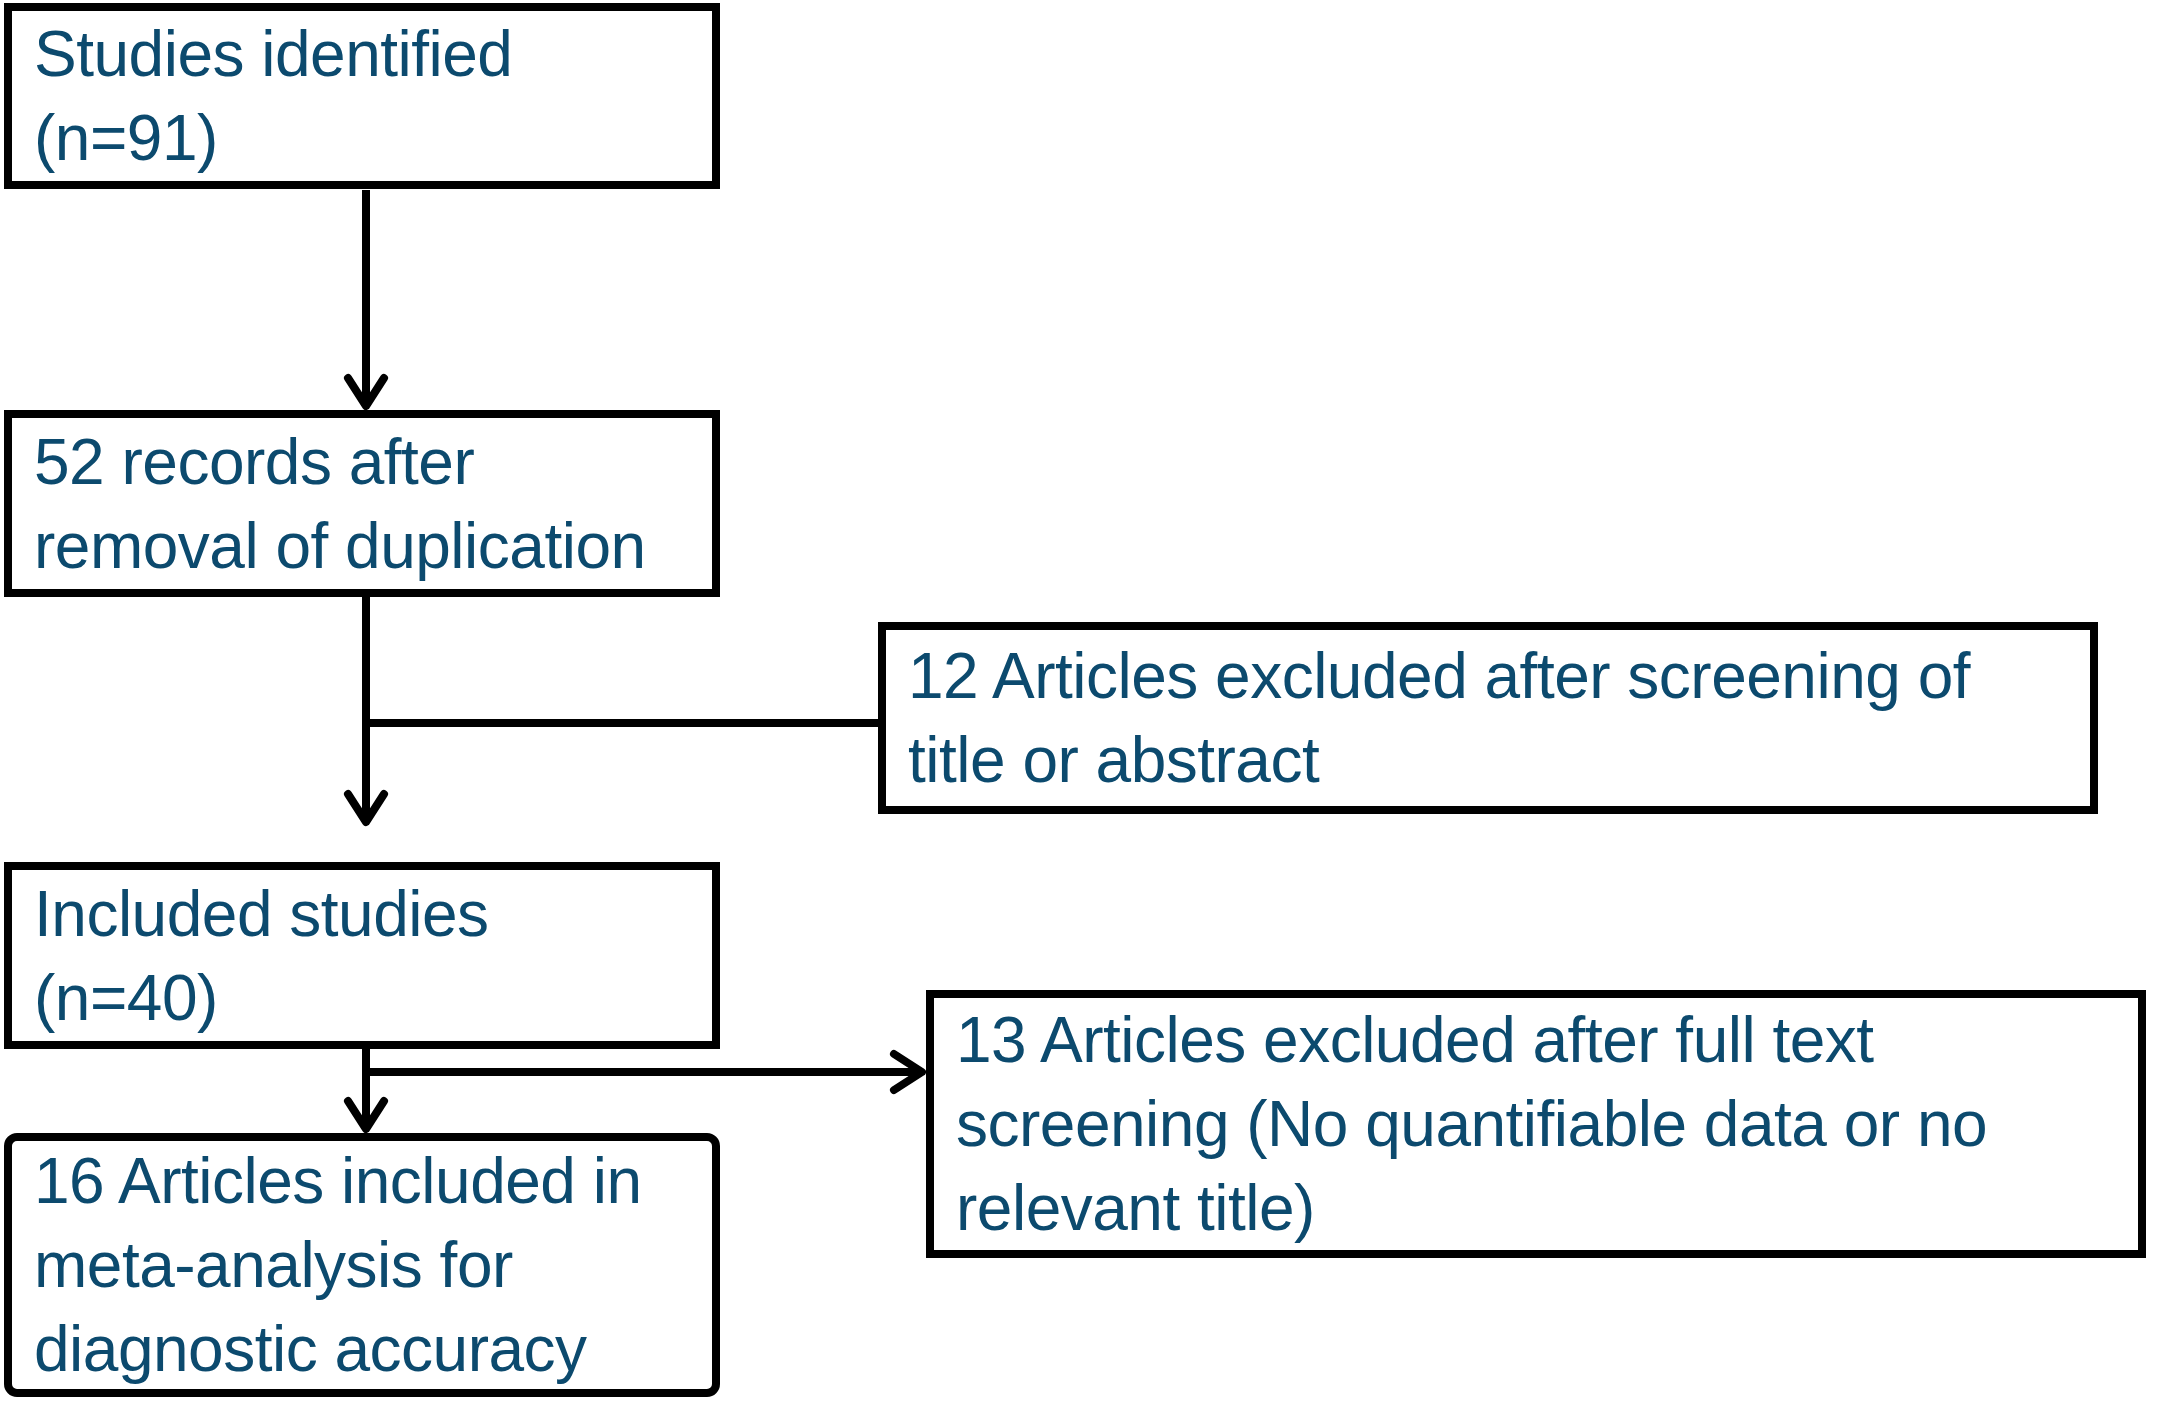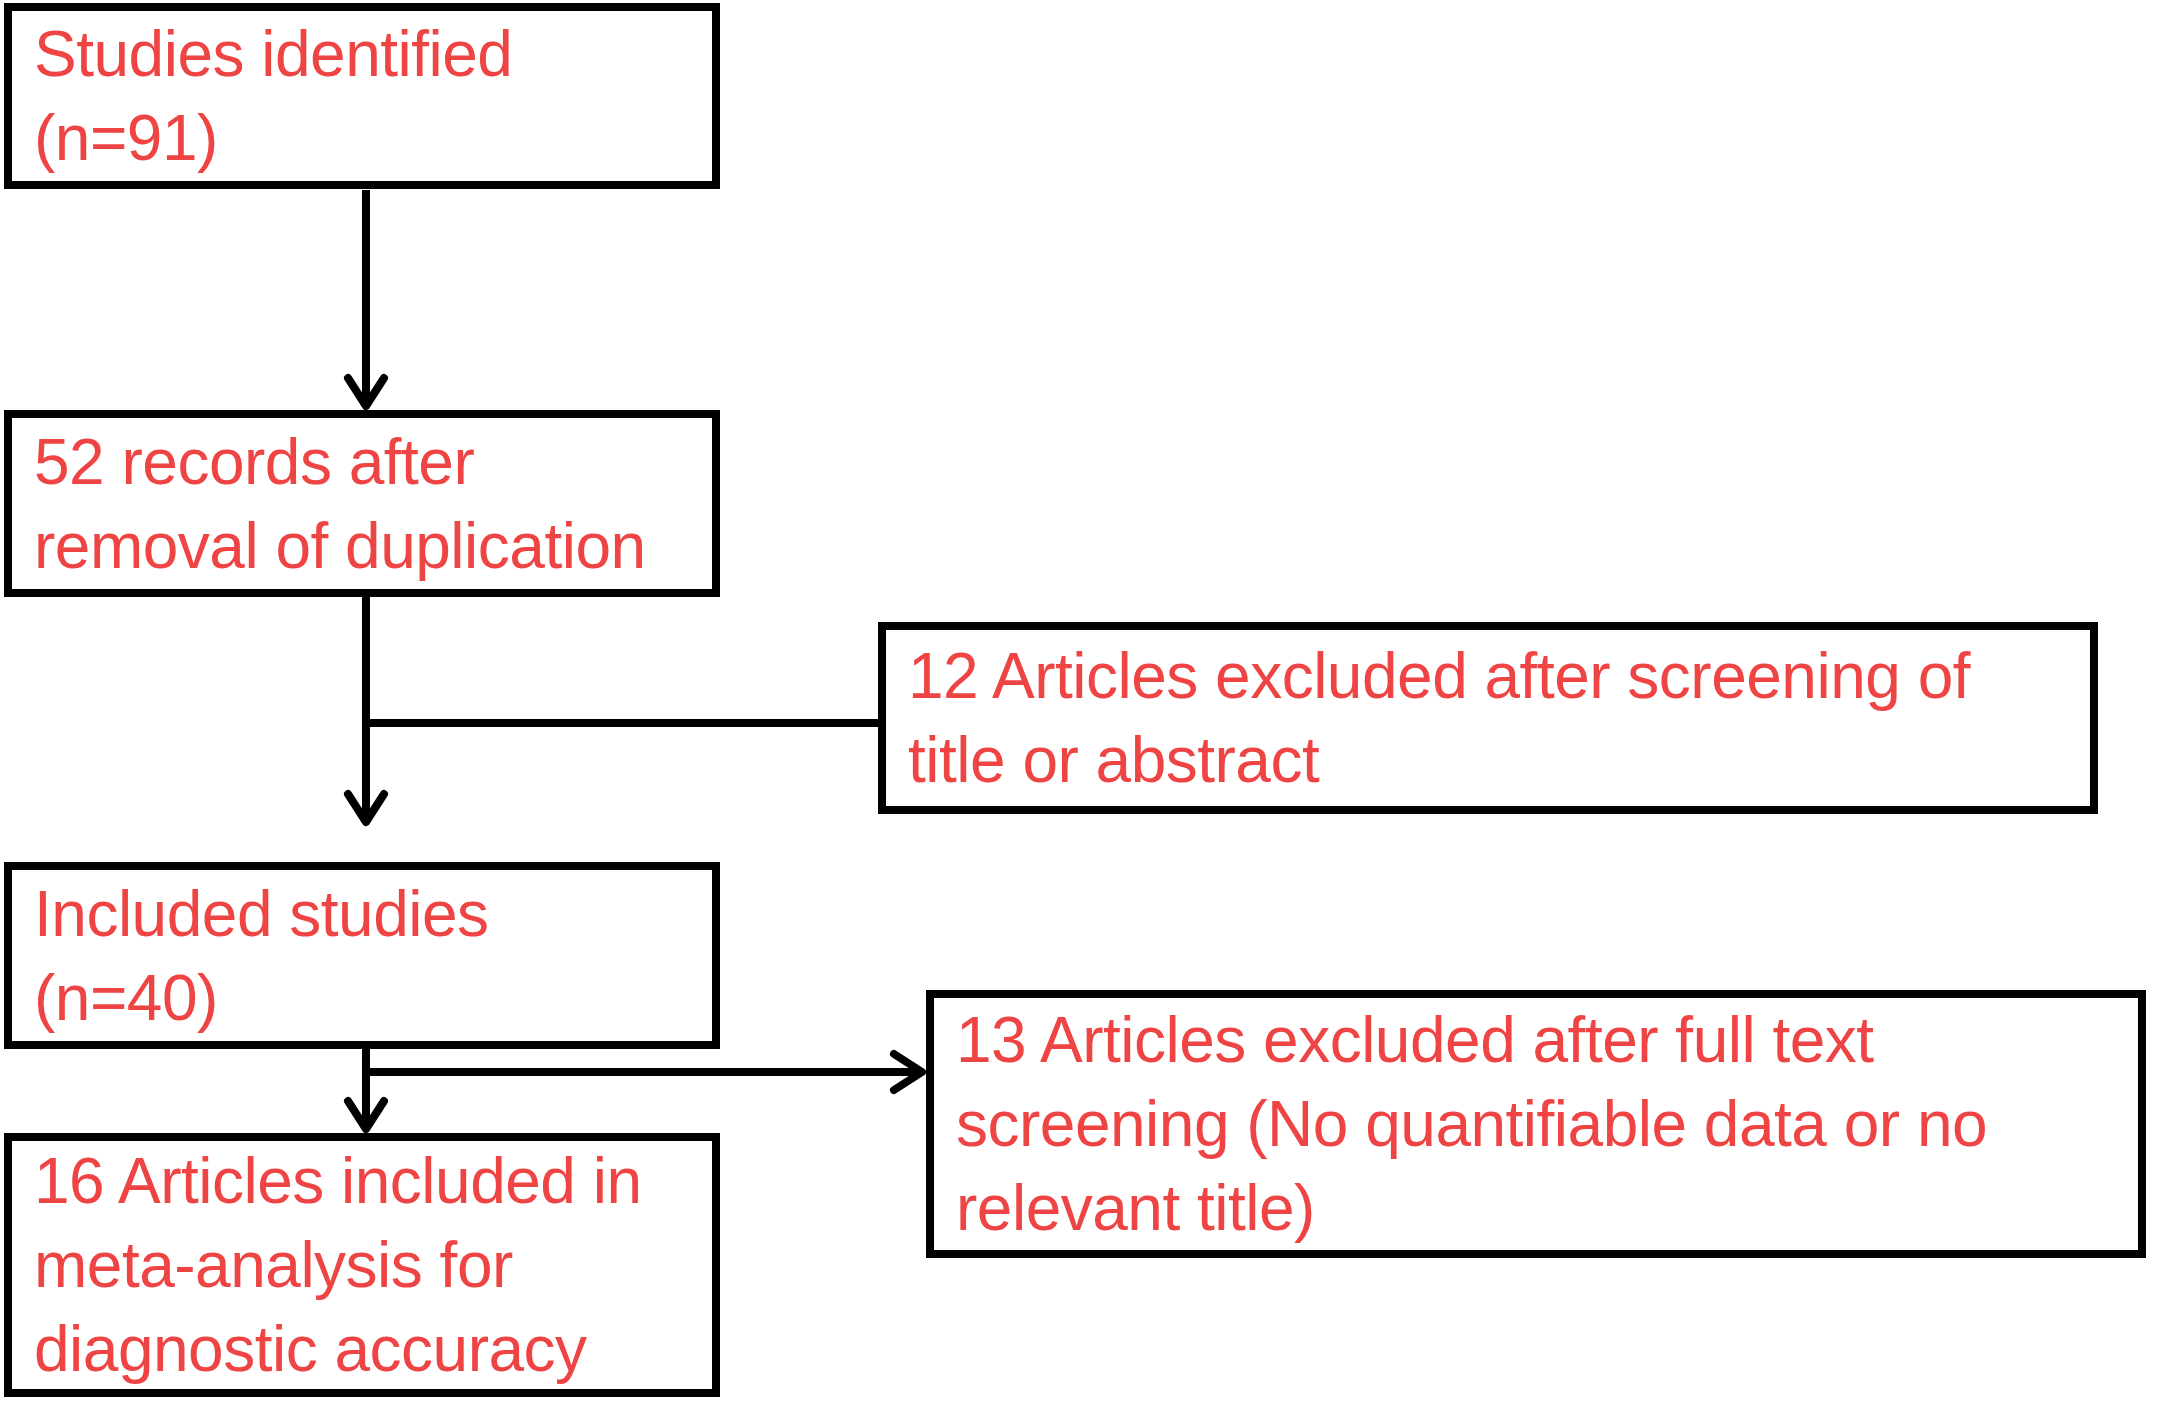--- a/index.html
+++ b/index.html
@@ -13,7 +13,7 @@
     height: 1403px;
     background: #ffffff;
     font-family: "Liberation Sans", sans-serif;
-    color: #ef4444;
+    color: #0c4a6e;
     overflow: hidden;
   }
   .connectors {

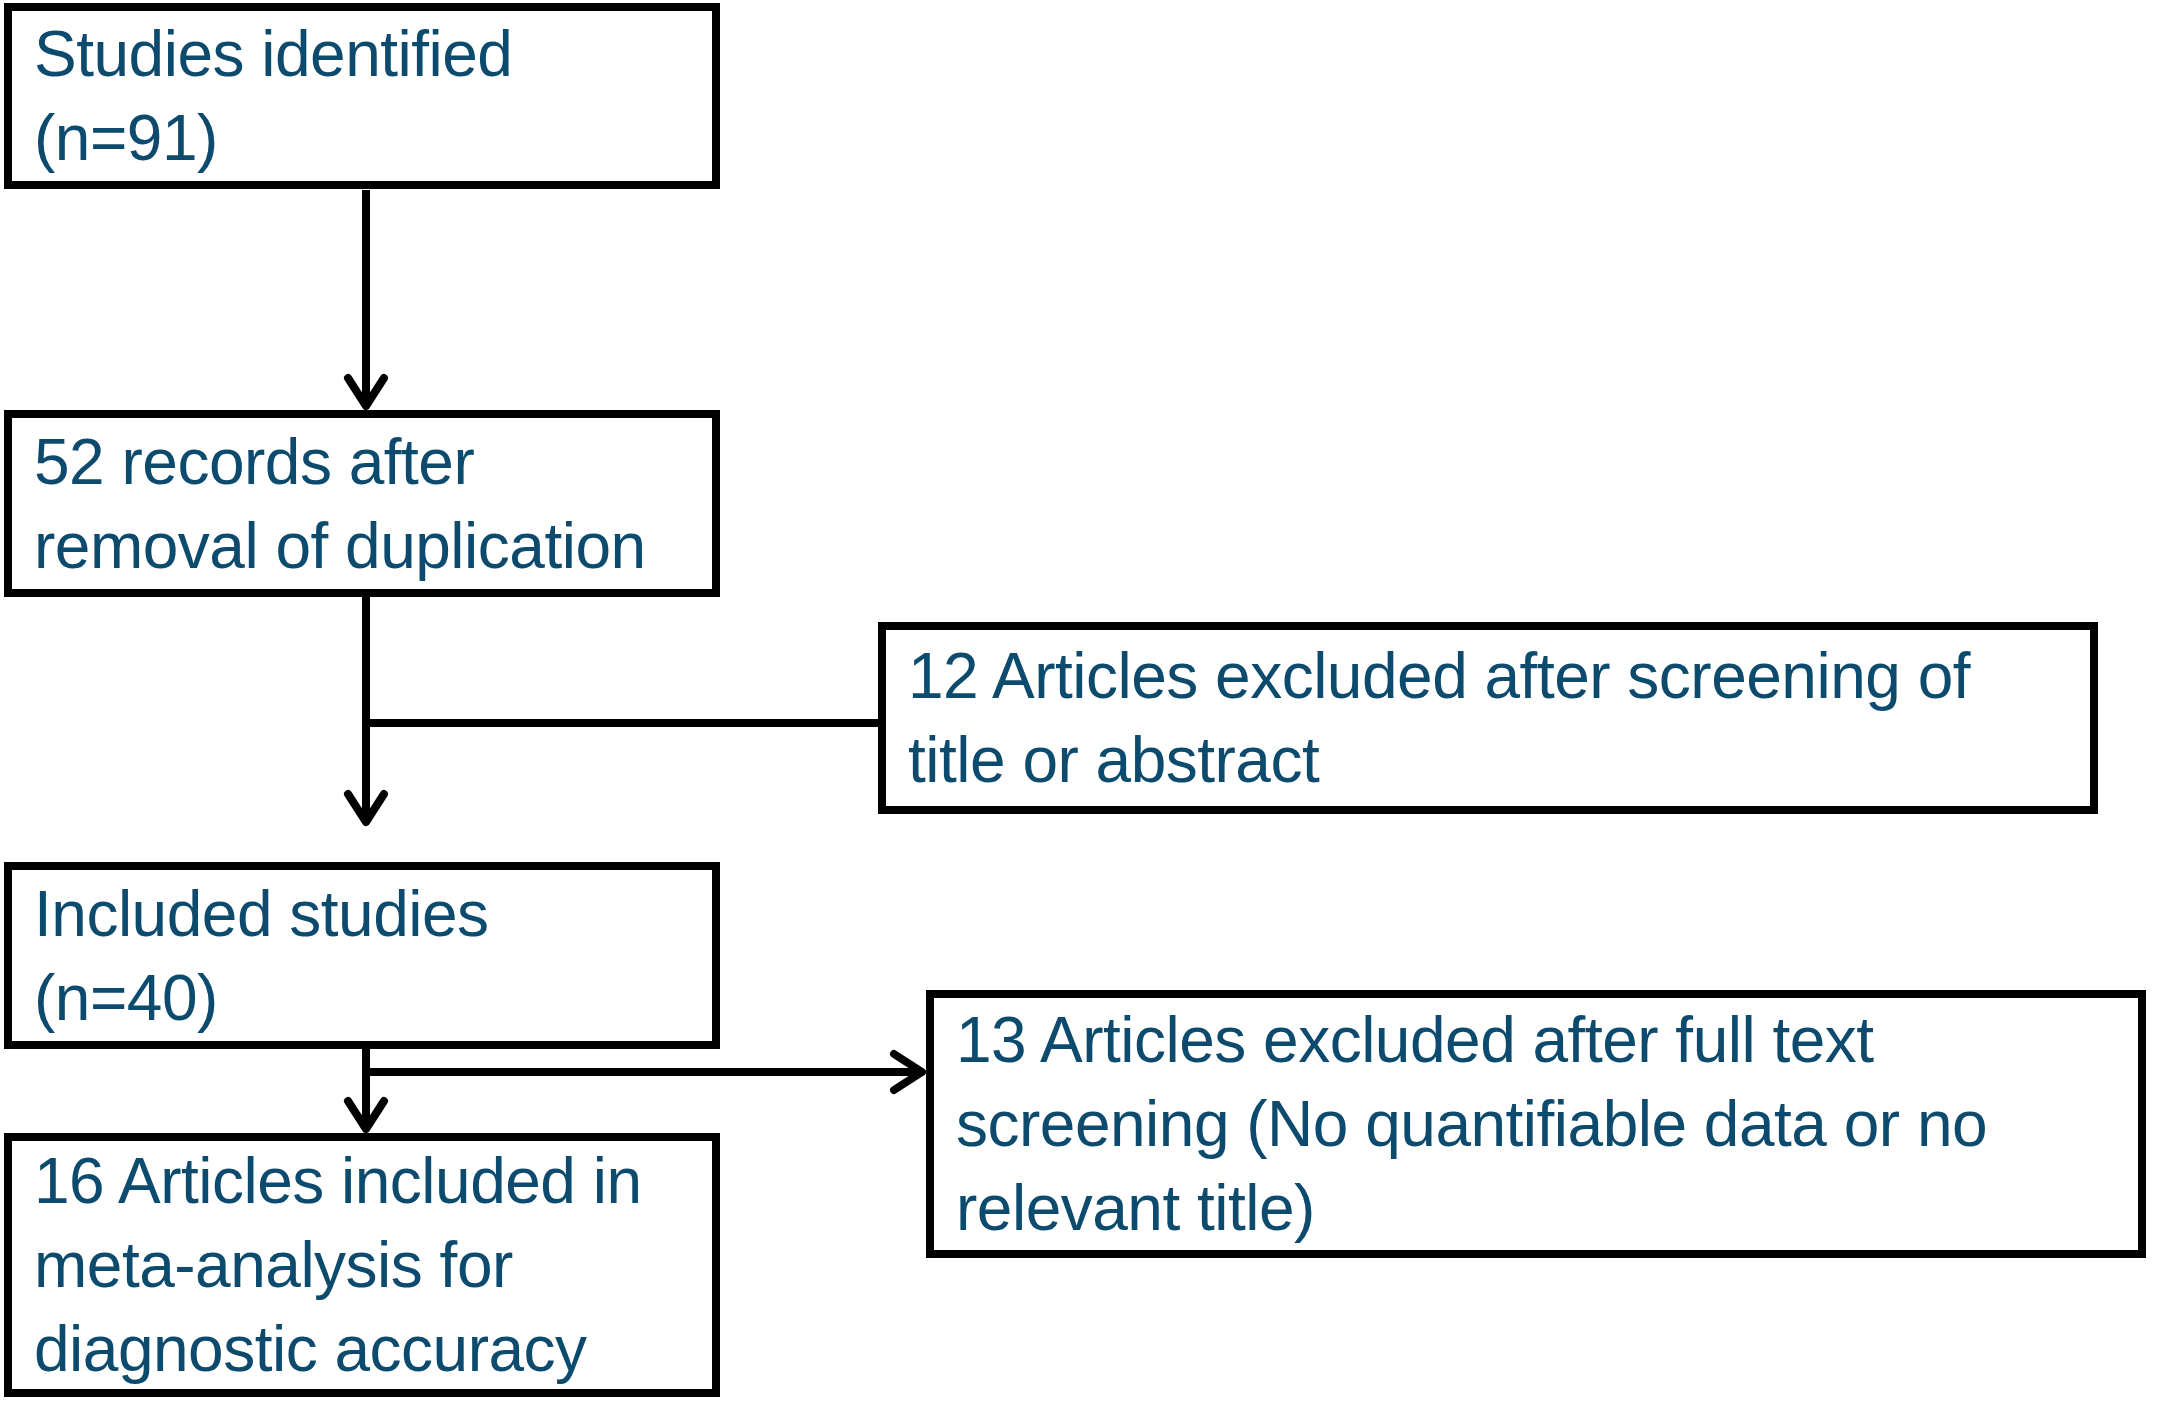--- a/index.html
+++ b/index.html
@@ -54,7 +54,7 @@
   .pos-studies      { left: 4px;   top: 3px;    width: 716px;  height: 186px; }
   .pos-records      { left: 4px;   top: 410px;  width: 716px;  height: 187px; }
   .pos-included     { left: 4px;   top: 862px;  width: 716px;  height: 187px; }
-  .pos-meta         { left: 4px;   top: 1133px; width: 716px;  height: 264px; }
+  .pos-meta         { left: 4px;   top: 1133px; width: 716px;  height: 264px; border-radius: 13px; }
   
   .pos-excl-title   { left: 878px; top: 622px;  width: 1220px; height: 192px; }
   .pos-excl-full    { left: 926px; top: 990px;  width: 1220px; height: 268px; }

